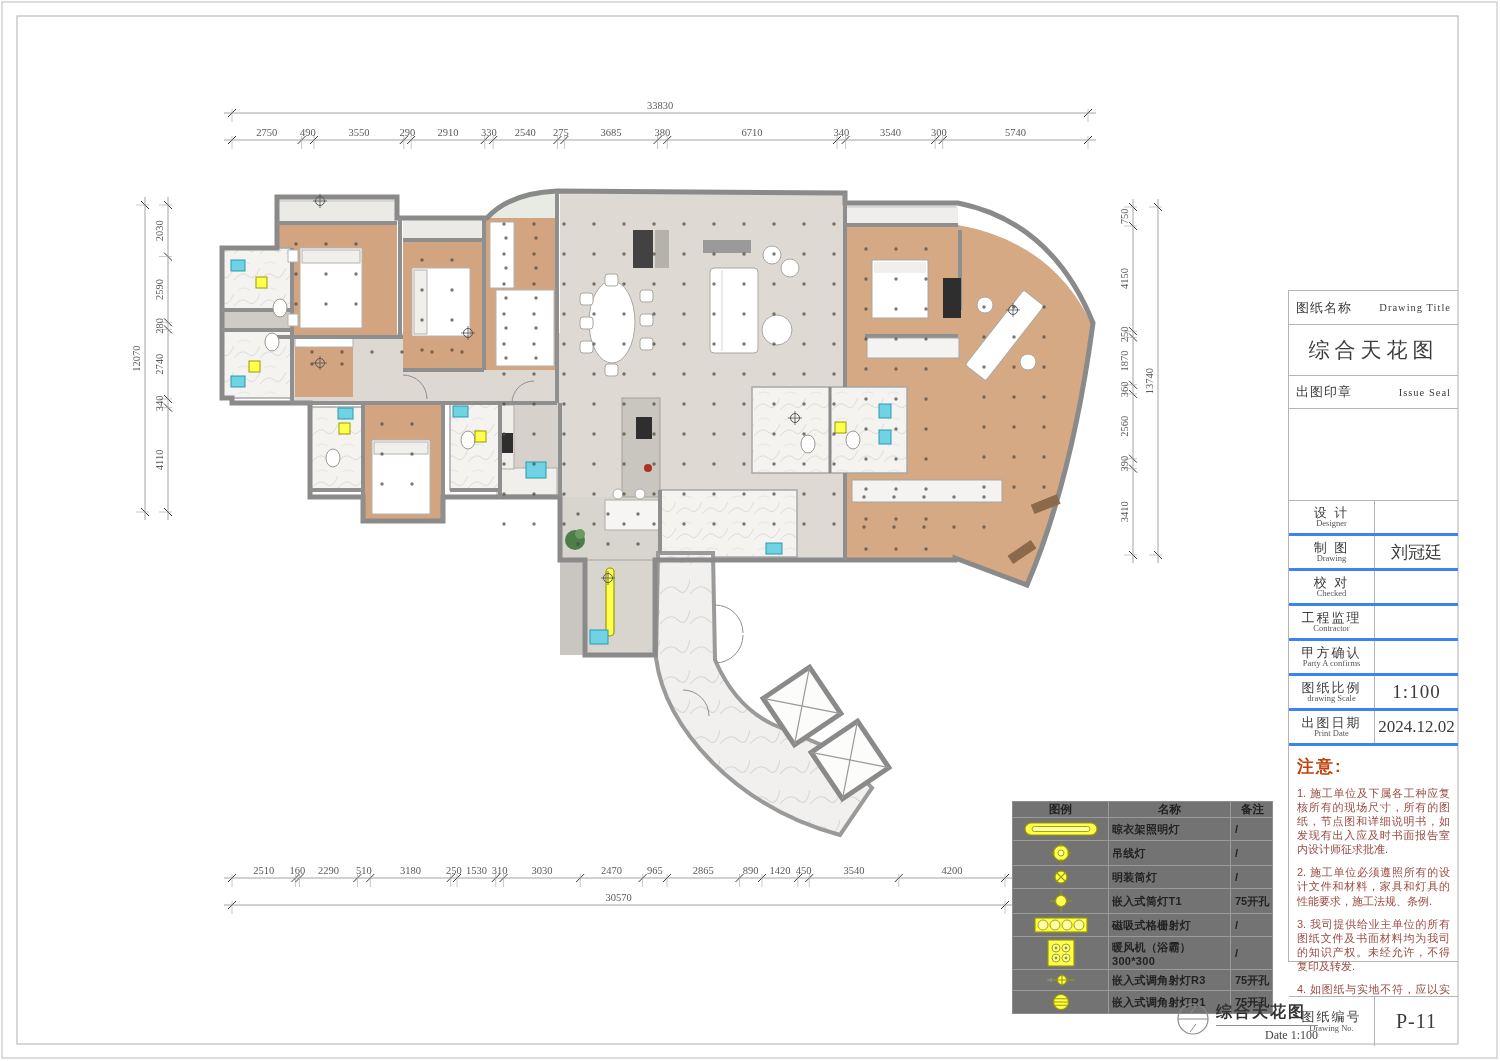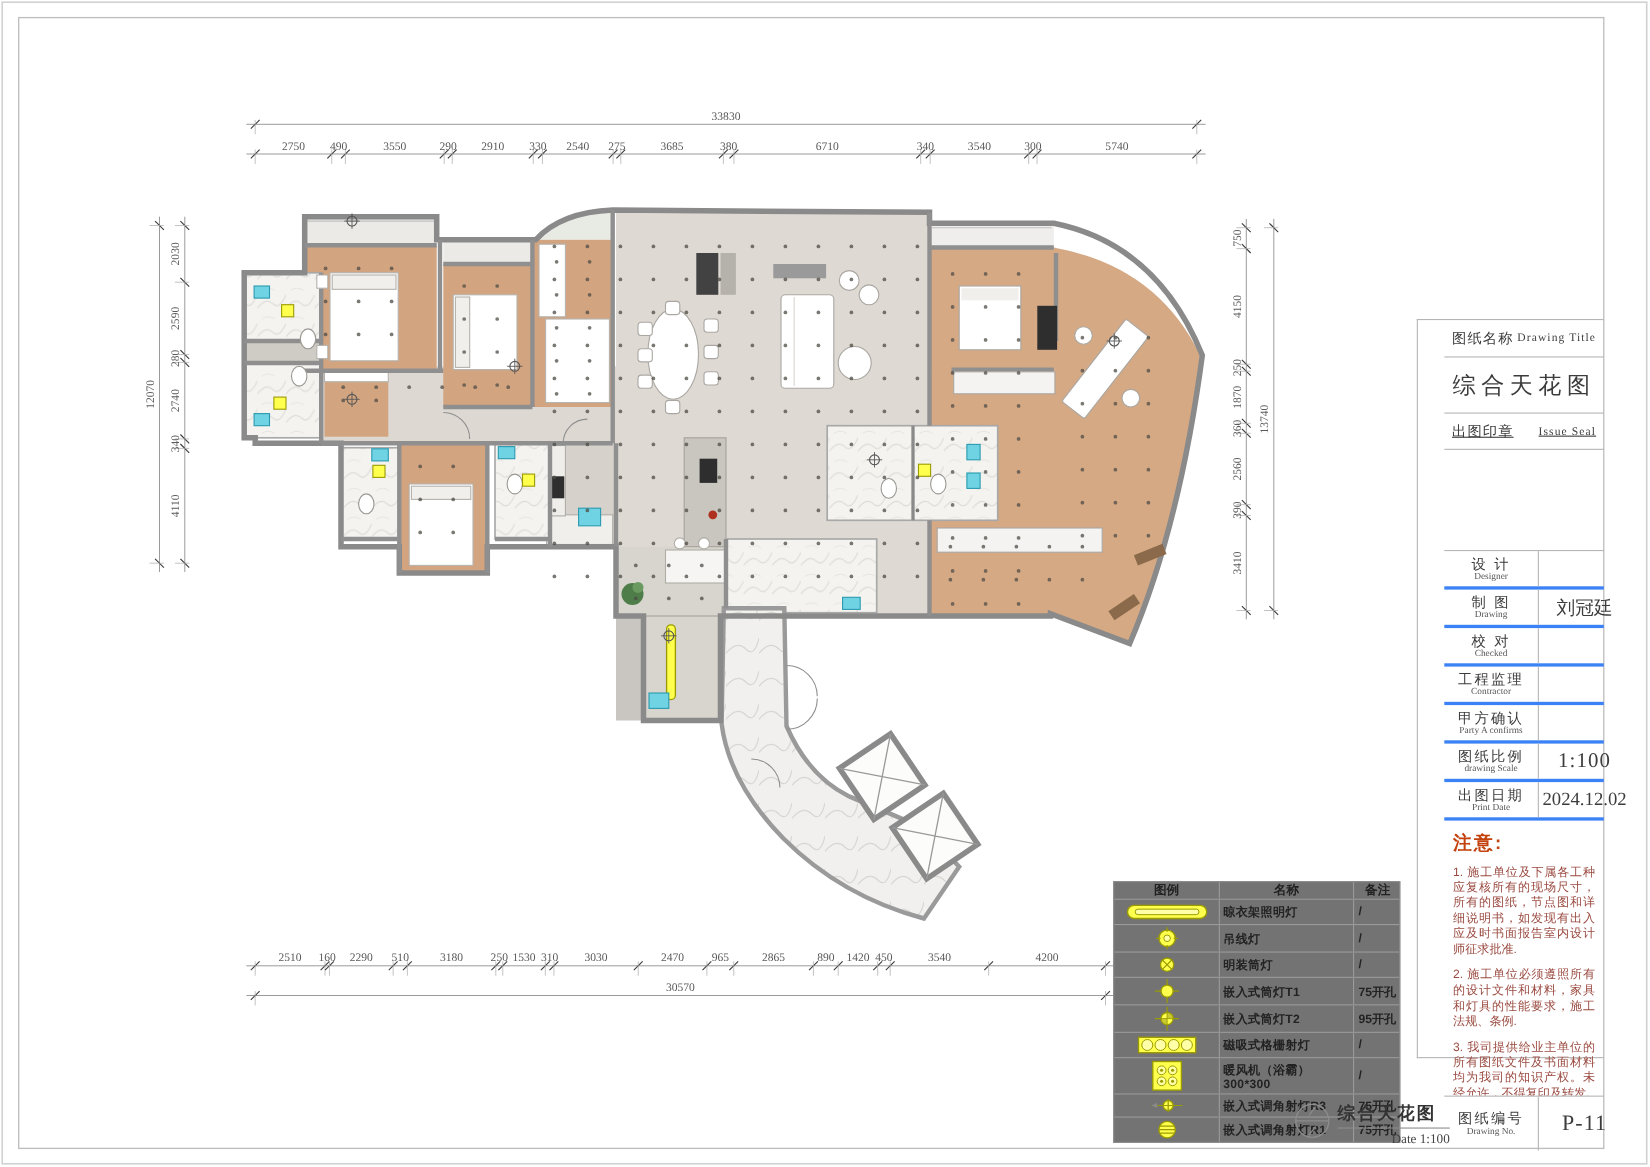--- a/index.html
+++ b/index.html
@@ -9,7 +9,7 @@
   .dim-label{font-size:10.5px;fill:#5a5a5a;}
   
   .titleblock{position:absolute;left:1288px;top:290px;width:170px;height:672px;
-              border:1px solid #b5b5b5;border-right:none;box-sizing:border-box;color:#3c3c3c;padding-left:24px;}
+              border:1px solid #b5b5b5;border-right:none;box-sizing:border-box;color:#3c3c3c;}
   .tb-row{display:flex;align-items:center;justify-content:space-between;
           border-bottom:1px solid #b5b5b5;box-sizing:border-box;padding:0 7px;}
   .tb-cn{font-size:13px;letter-spacing:1px;}

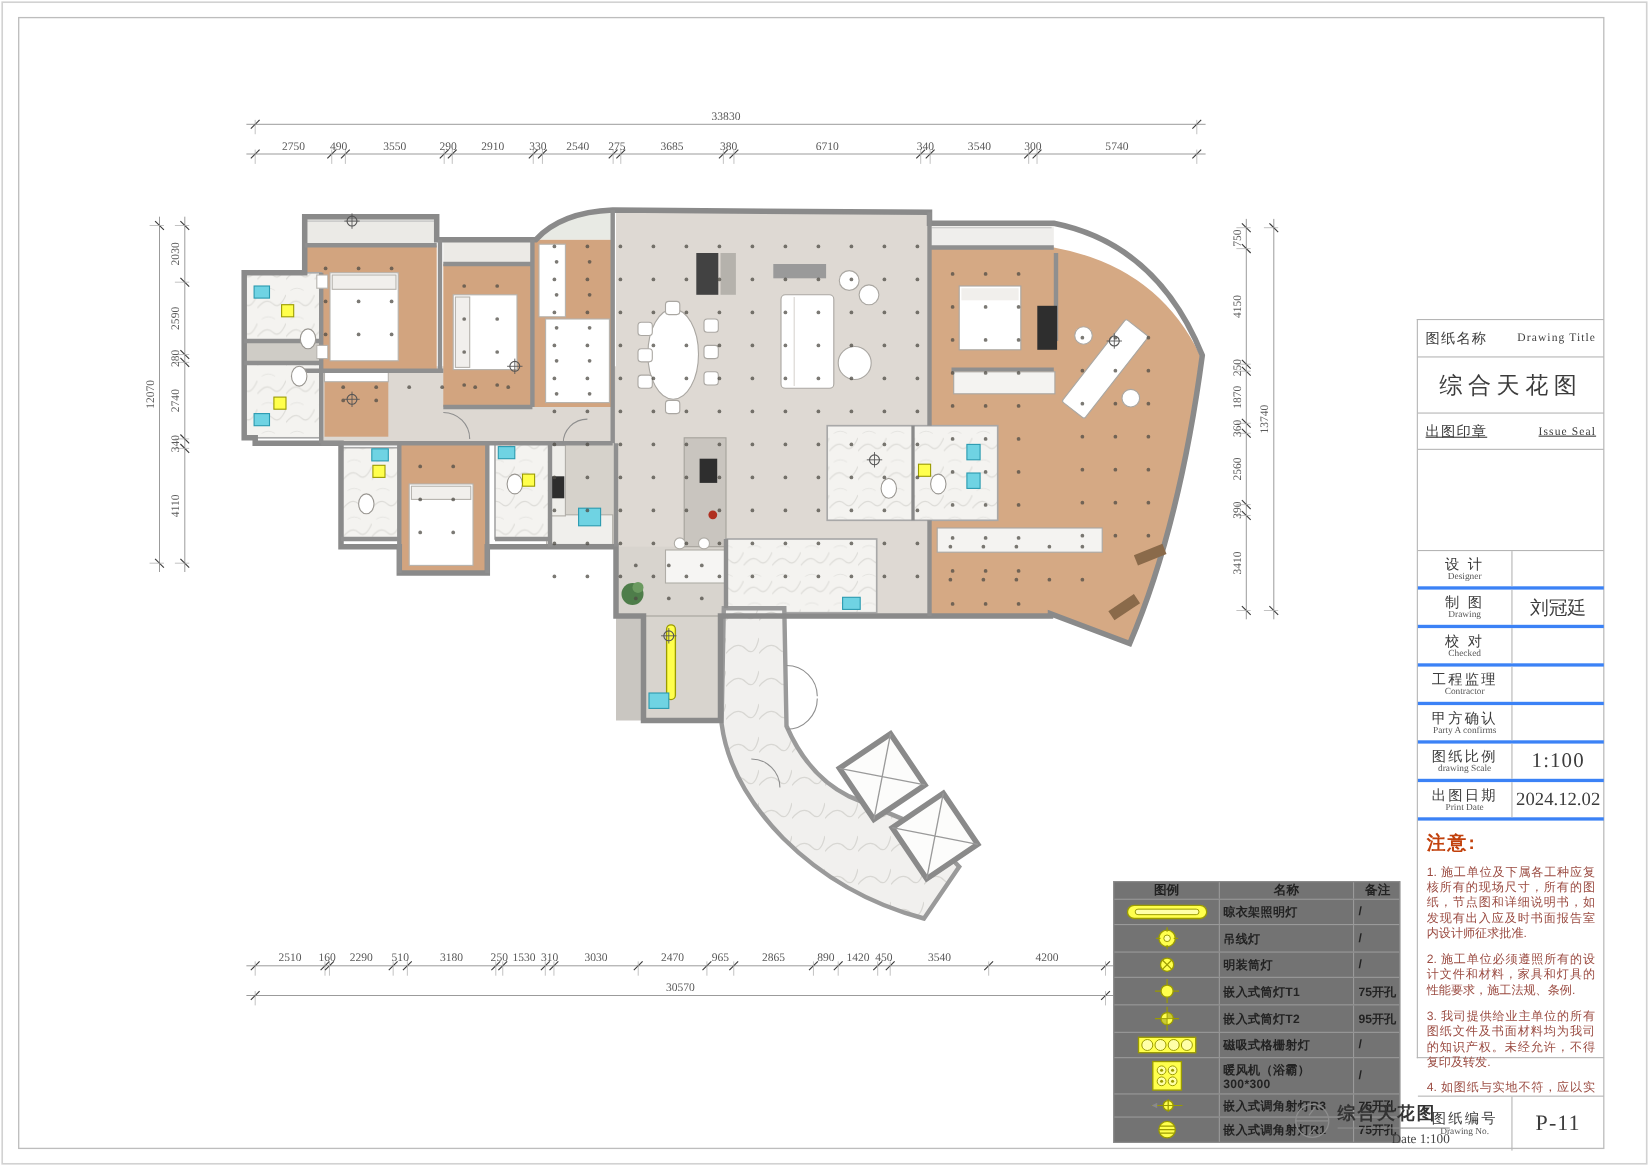--- a/index.html
+++ b/index.html
@@ -743,7 +743,7 @@
     <span class="tb-en">Drawing Title</span>
   </div>
   <div class="tb-bigtitle">综合天花图</div>
-  <div class="tb-row" style="height:33px;text-decoration:underline;">
+  <div class="tb-row" style="height:33px;">
     <span class="tb-cn">出图印章</span>
     <span class="tb-en">Issue Seal</span>
   </div>

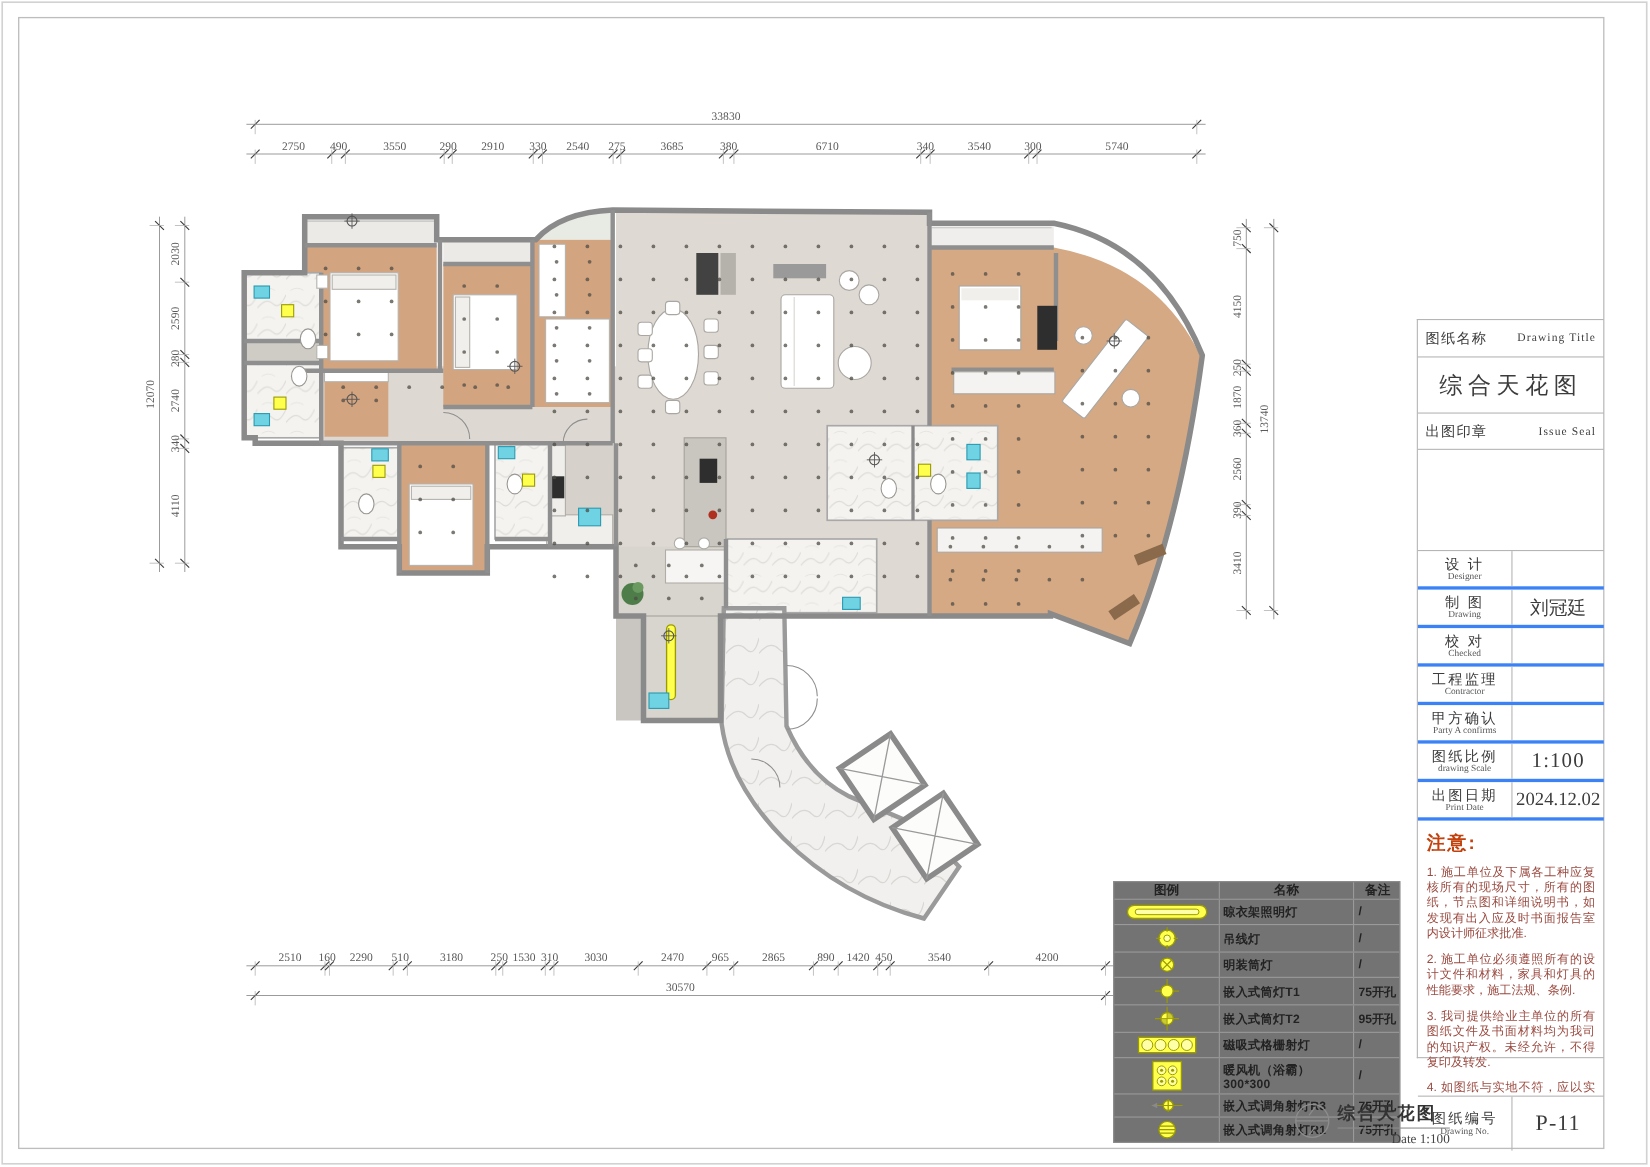--- a/index.html
+++ b/index.html
@@ -867,18 +867,6 @@
       </div>
       <div class="lg-row">
         <div class="lg-c lg-icon">
-          <svg width="22" height="22" viewBox="0 0 22 22">
-            <path d="M11 0v22M0 11h22" class="yln"></path>
-            <circle cx="11" cy="11" r="5.5" class="yf"></circle>
-            <path d="M11 11 L11 5.5 A5.5 5.5 0 0 1 16.5 11 Z" fill="#caca33" stroke="#9b9b00" stroke-width=".8"></path>
-            <path d="M11 11 L11 16.5 A5.5 5.5 0 0 1 5.5 11 Z" fill="#caca33" stroke="#9b9b00" stroke-width=".8"></path>
-          </svg>
-        </div>
-        <div class="lg-c lg-name">嵌入式筒灯T2</div>
-        <div class="lg-c lg-note">95开孔</div>
-      </div>
-      <div class="lg-row">
-        <div class="lg-c lg-icon">
           <svg width="56" height="20" viewBox="0 0 56 20">
             <rect x="2" y="3" width="52" height="14" class="yf"></rect>
             <circle cx="10" cy="10" r="5" class="yf2"></circle>

